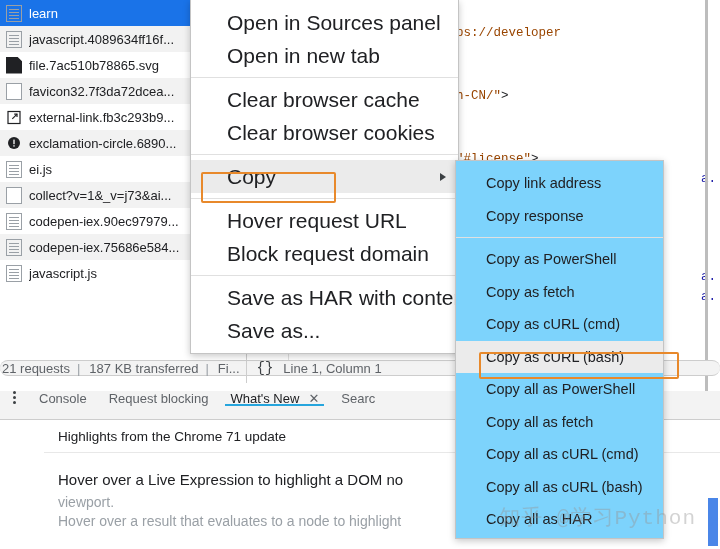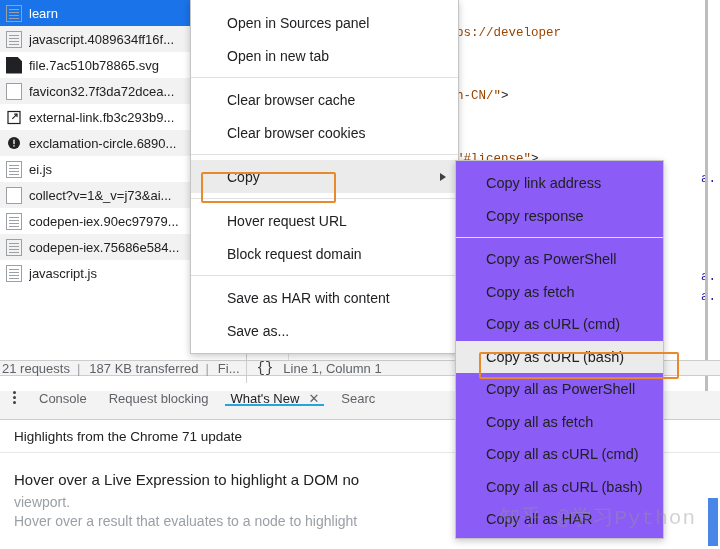--- a/index.html
+++ b/index.html
@@ -289,7 +289,7 @@
     display: flex;
     align-items: center;
     padding: 0 12px 0 36px;
-    font-size: 14px;
+    font-size: 21px;
     color: #202124;
     white-space: nowrap;
     position: relative;

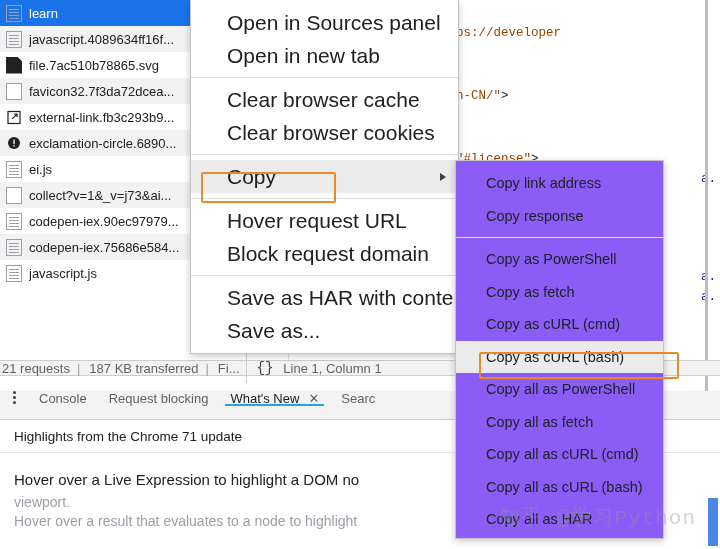--- a/index.html
+++ b/index.html
@@ -330,7 +330,7 @@
     left: 455px;
     top: 160px;
     width: 209px;
-    background: #8b5cf6;
+    background: #7dd3fc;
     border: 1px solid #c4c4c4;
     box-shadow: 0 2px 7px rgba(0,0,0,0.22);
     padding: 6px 0 2px 0;

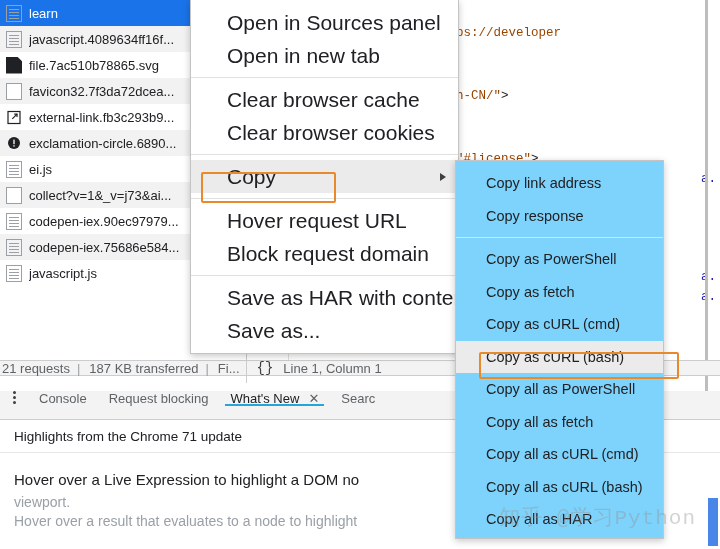--- a/index.html
+++ b/index.html
@@ -152,6 +152,7 @@
     font-size: 13px;
     color: #5f6368;
     box-sizing: border-box;
+    border-radius: 11px;
   }
   .status-summary {
     padding-left: 2px;

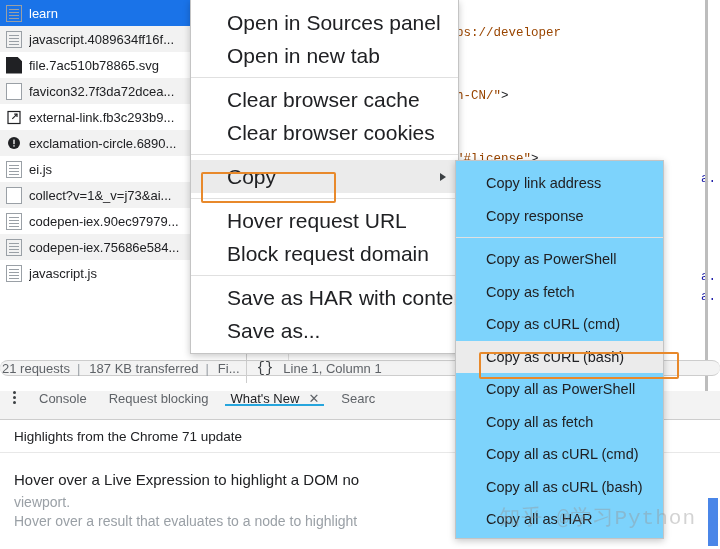--- a/index.html
+++ b/index.html
@@ -245,6 +245,7 @@
     bottom: 0;
     background: #ffffff;
     overflow: hidden;
+    padding-left: 44px;
   }
   .wn-header {
     height: 32px;

